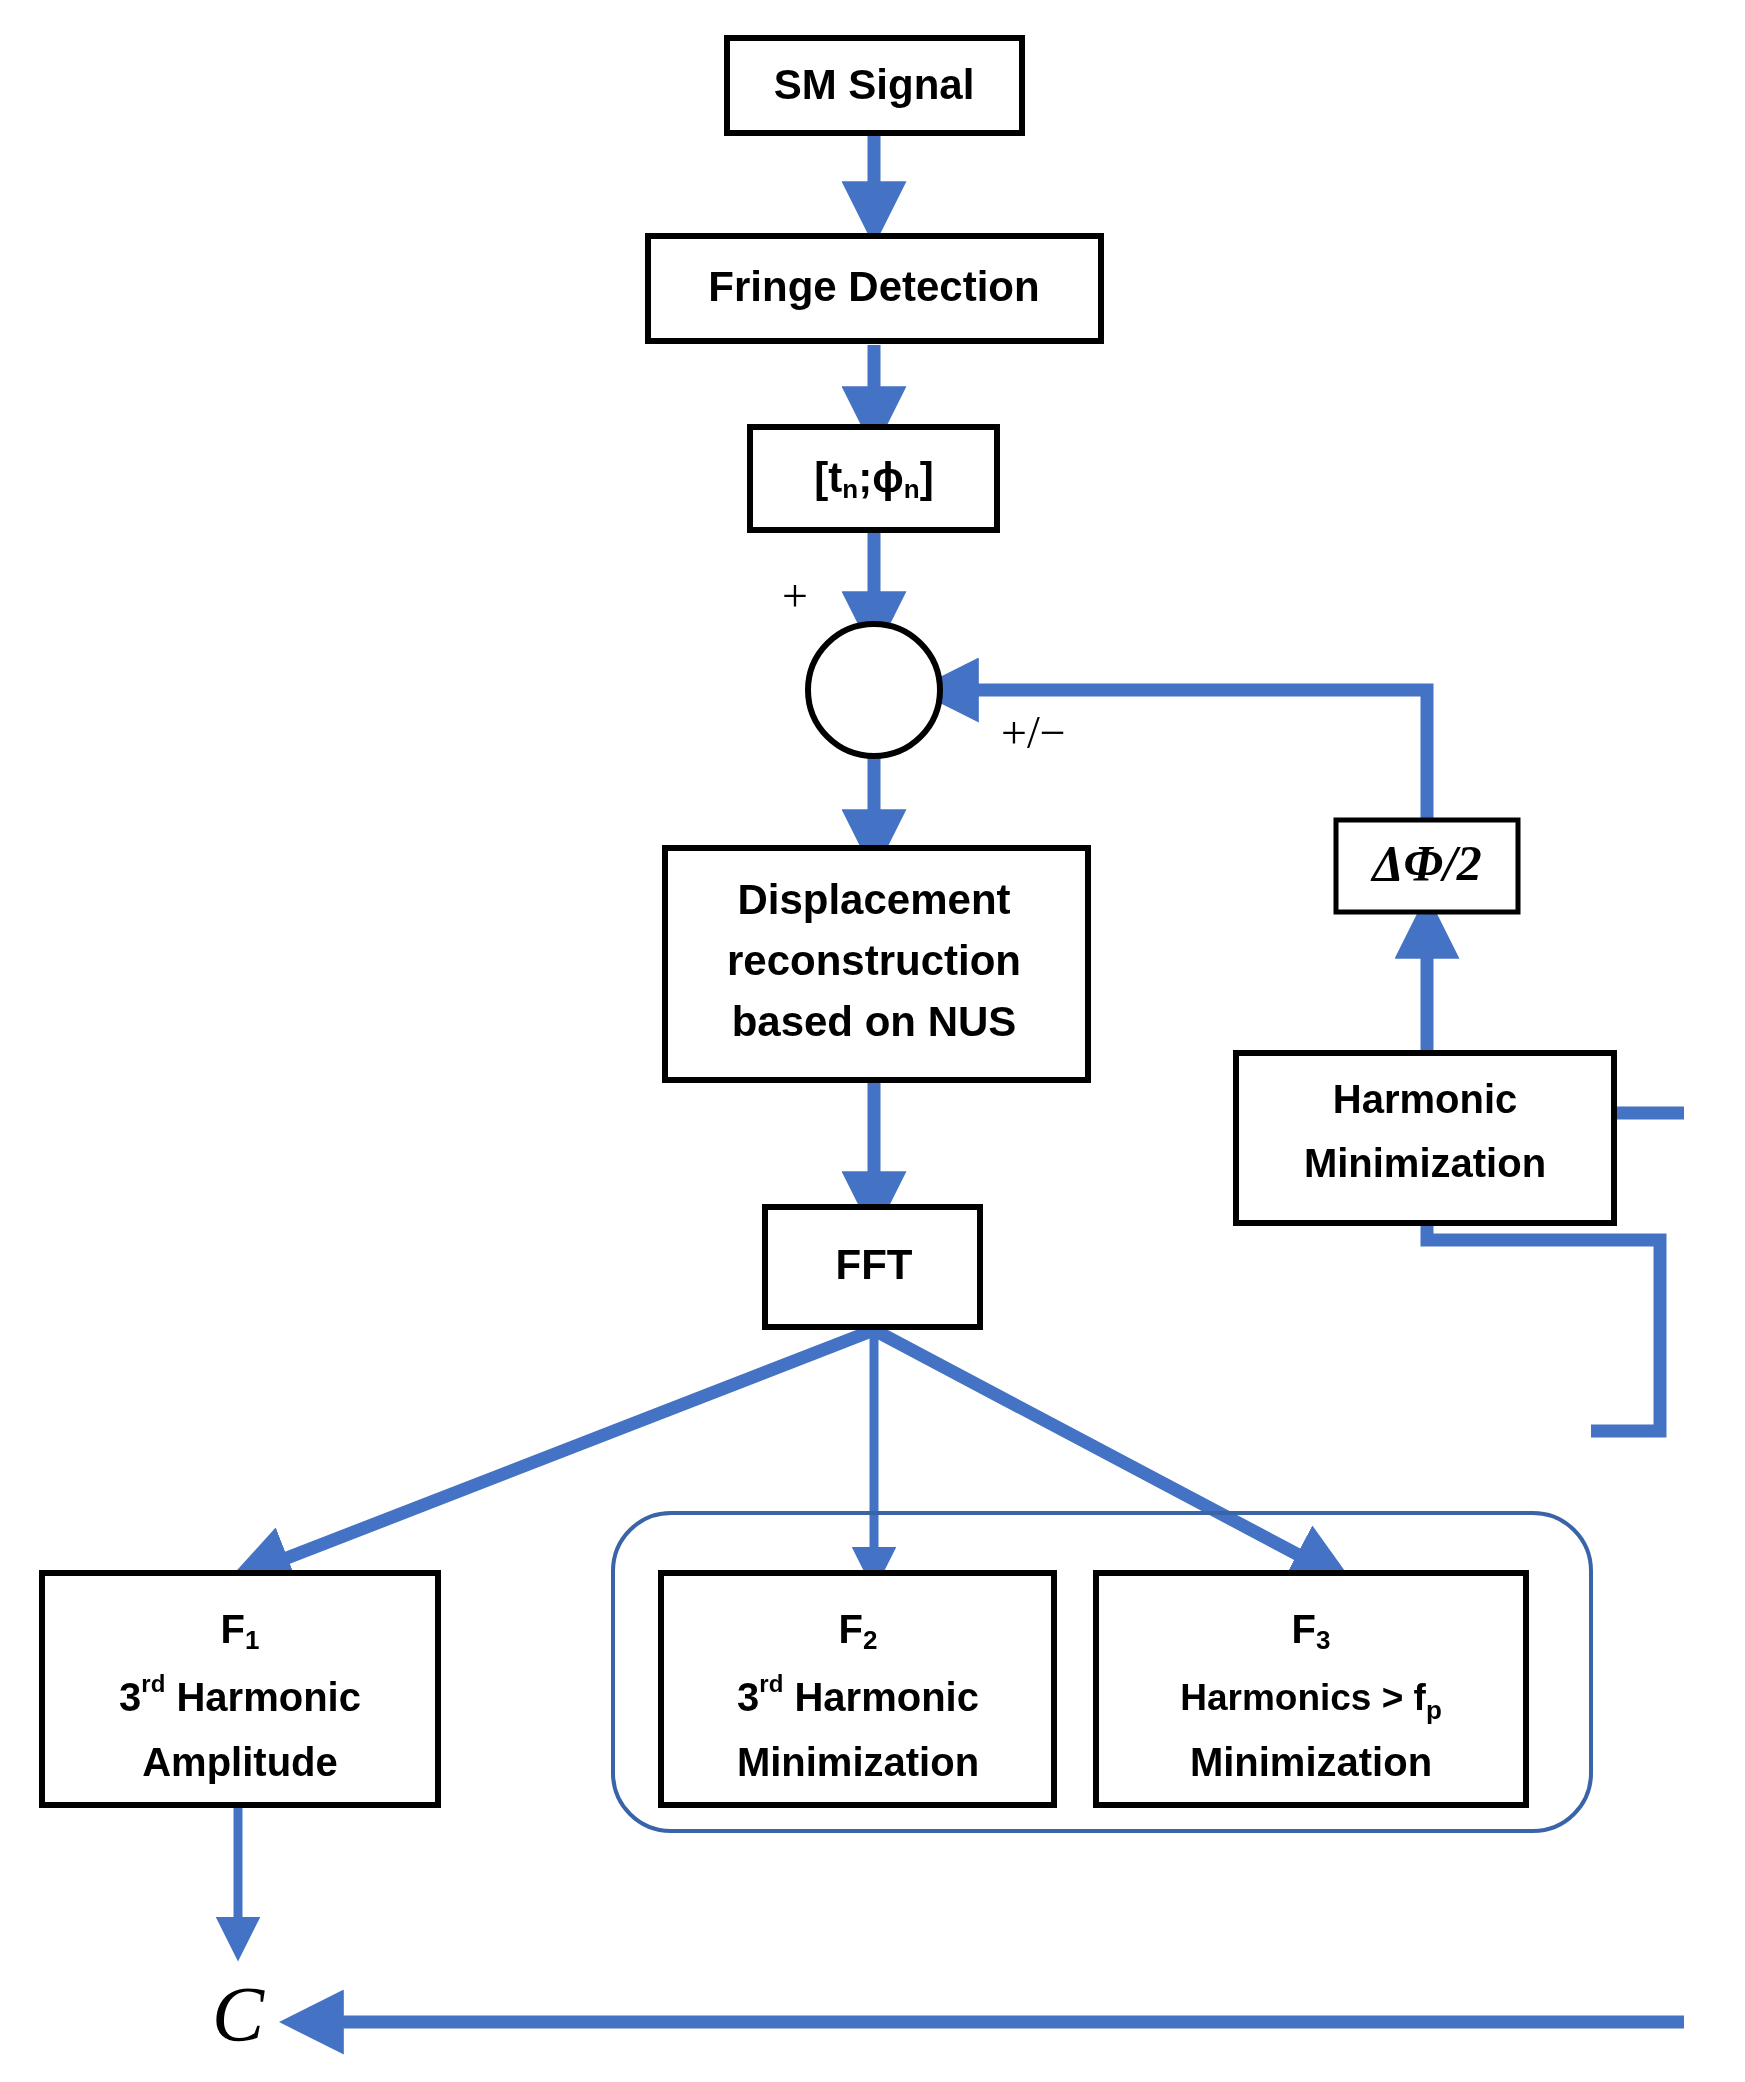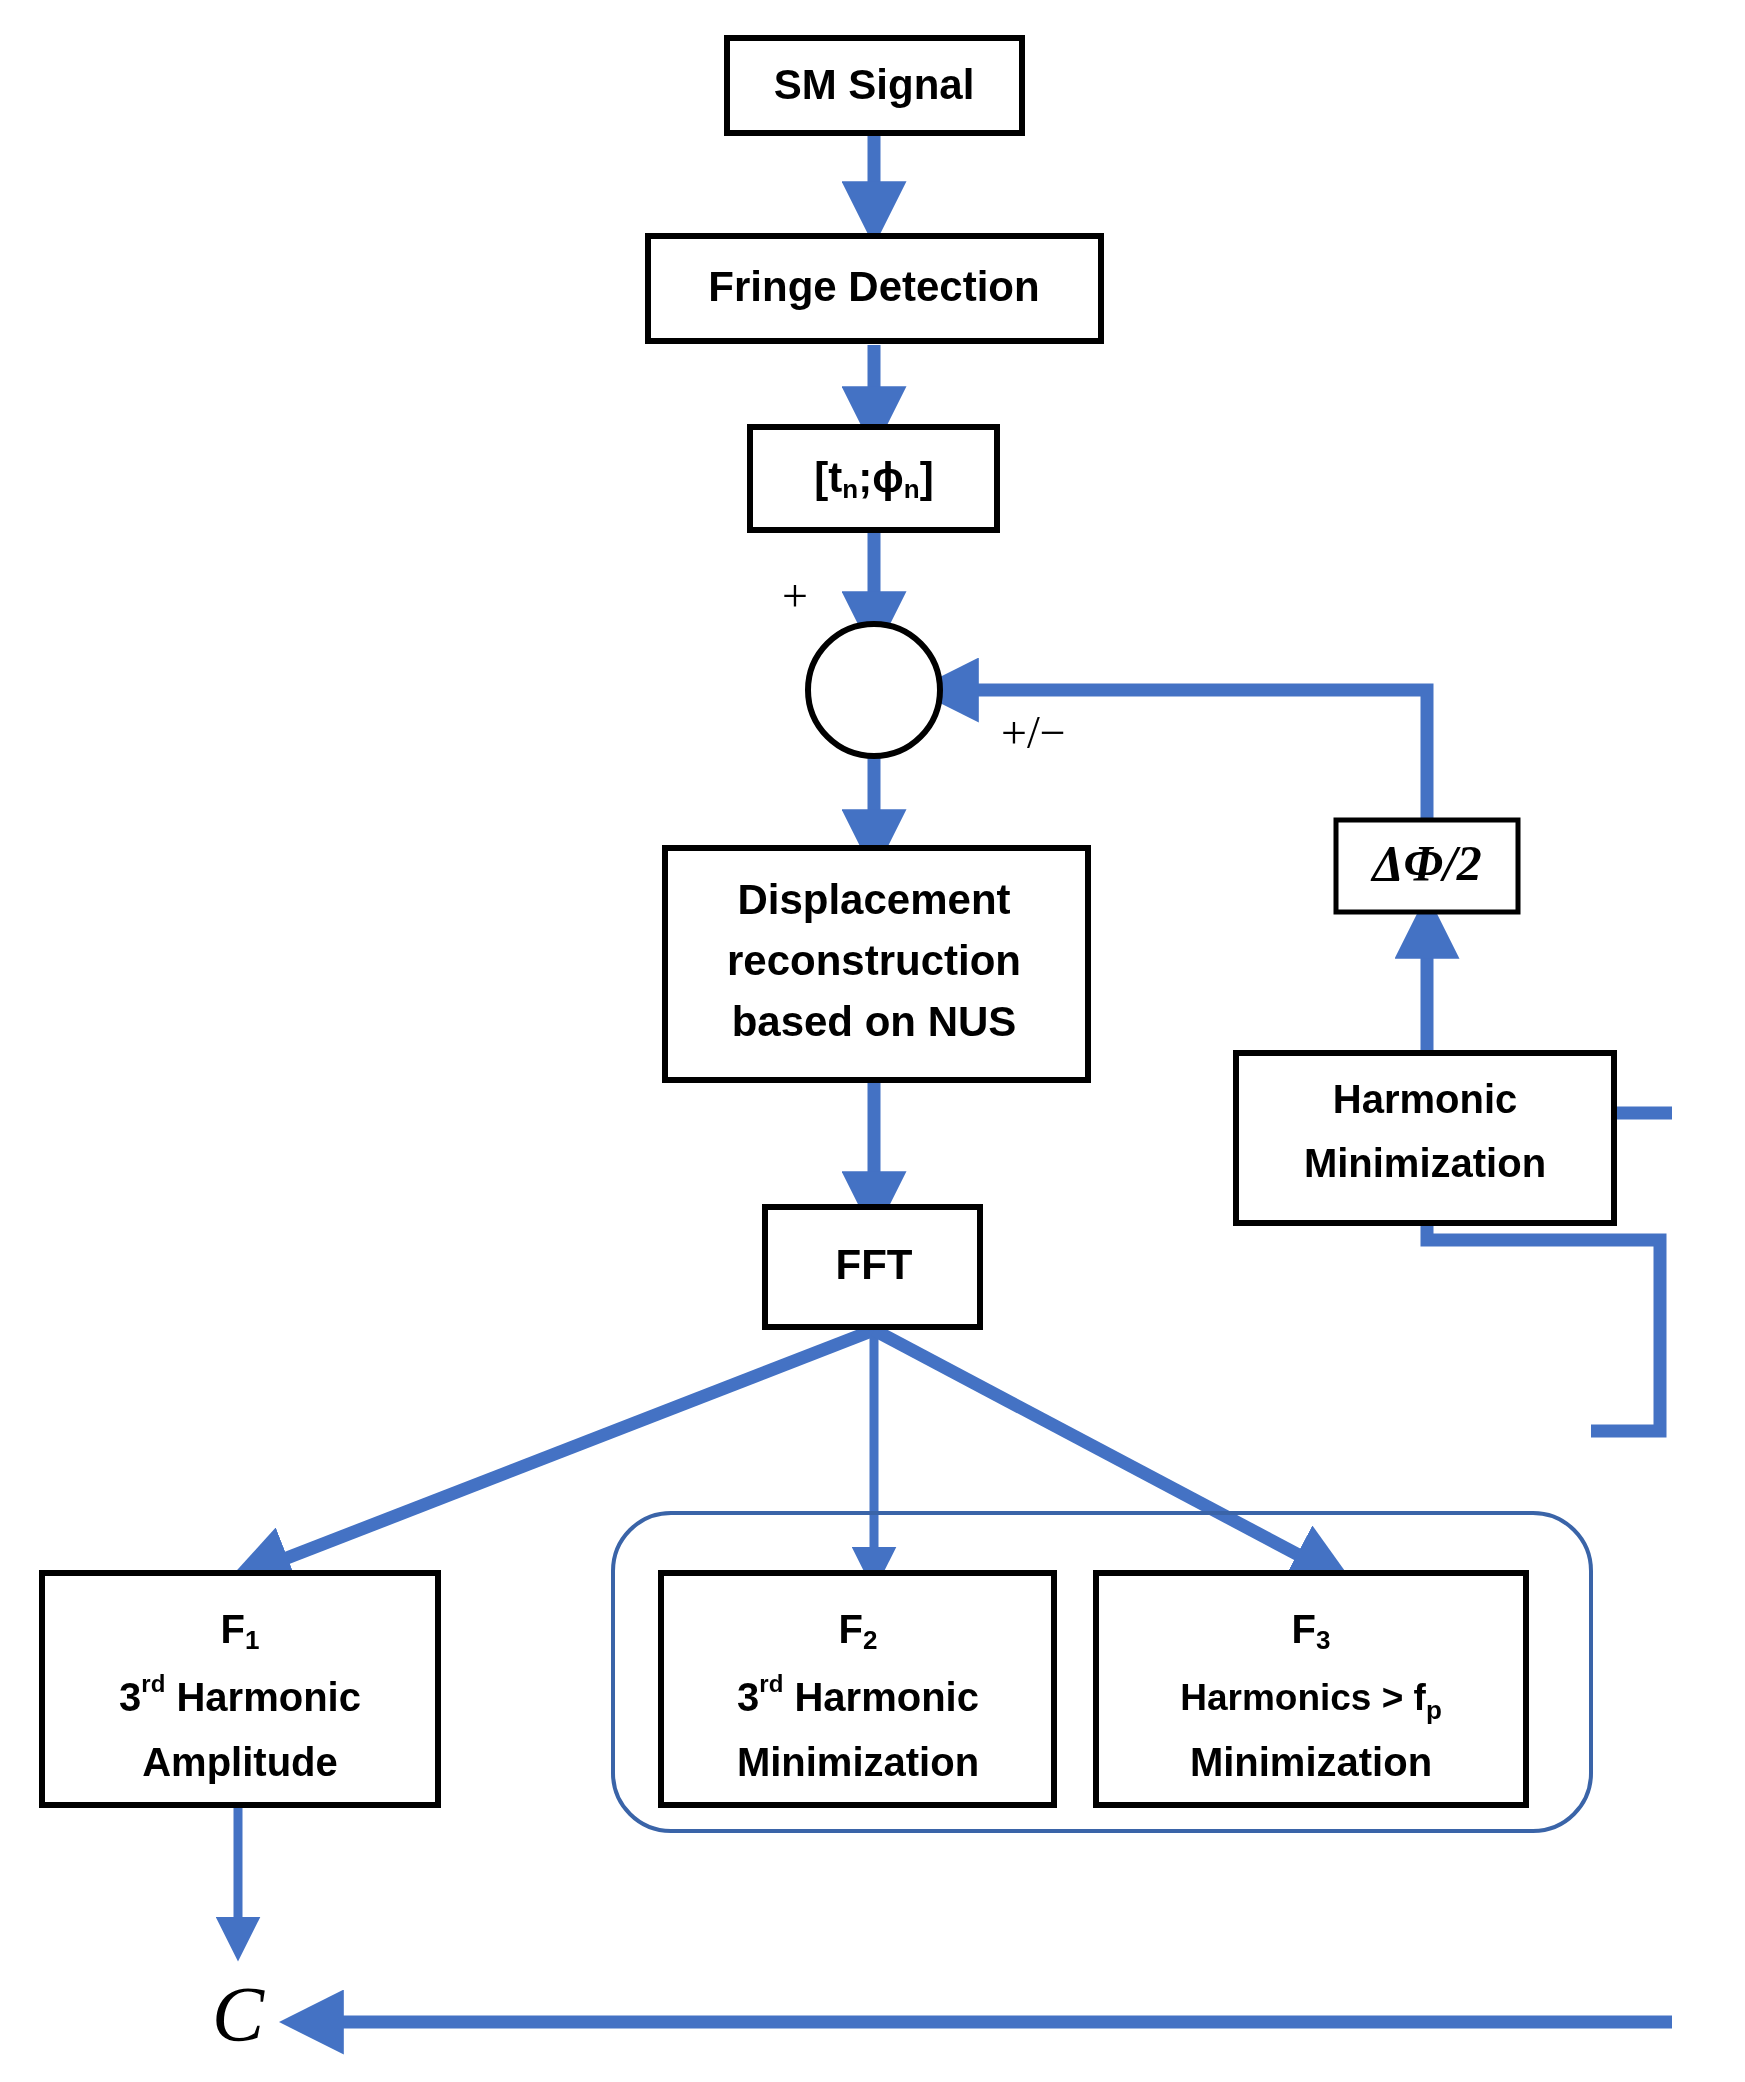--- a/index.html
+++ b/index.html
@@ -16,6 +16,7 @@
     height: 2082px;
     background: #ffffff;
     overflow: hidden;
+    padding-left: 12px;
   }
   svg.flow {
     position: absolute;

